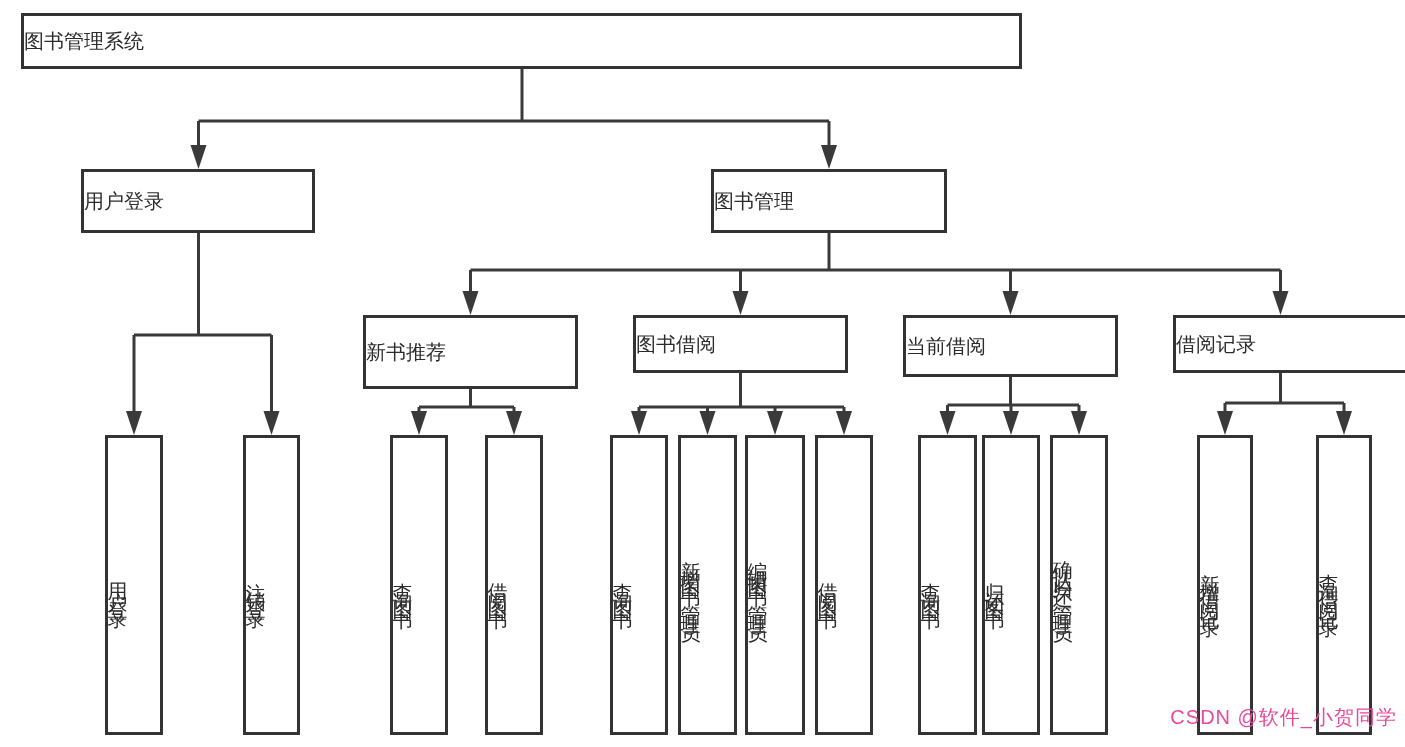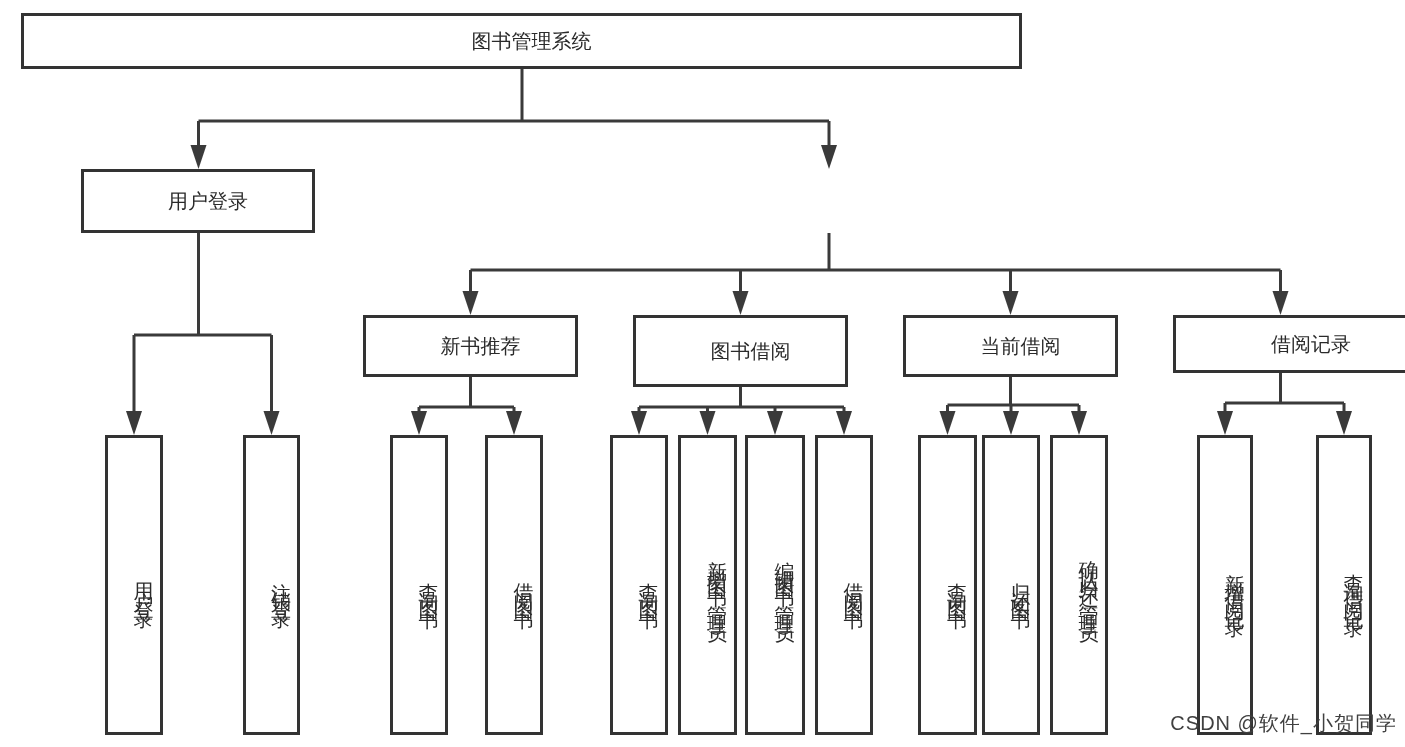--- a/index.html
+++ b/index.html
@@ -12,8 +12,8 @@
   .box{
     position:absolute;box-sizing:border-box;background:#ffffff;
     border:3px solid #333333;color:#2b2b2b;font-size:20px;
-    display:flex;align-items:center;justify-content:center;
-    white-space:nowrap;z-index:2;padding-left:20px;
+    display:flex;align-items:center;
+    white-space:nowrap;z-index:2;
   }
   .root{font-size:20px;}
   .leaf{top:435px;height:300px;}

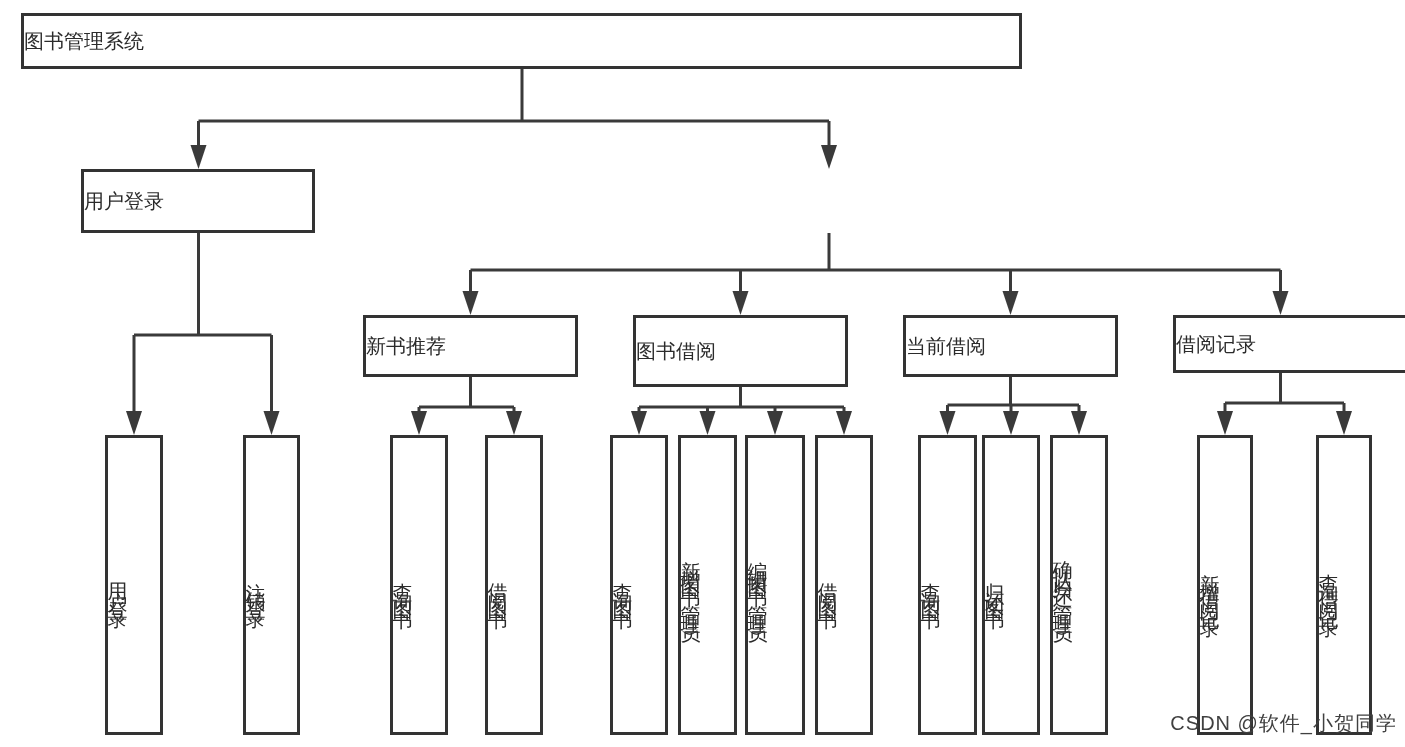--- a/index.html
+++ b/index.html
@@ -85,6 +85,9 @@
   <div class="box" style="left:81px;top:169px;width:234px;height:64px">
     <span>用户登录</span>
   </div>
+  <div class="box" style="left:711px;top:169px;width:236px;height:64px">
+    <span>图书管理</span>
+  </div>
 
   <div class="box" style="left:363px;top:315px;width:215px;height:62px">
     <span>新书推荐</span>

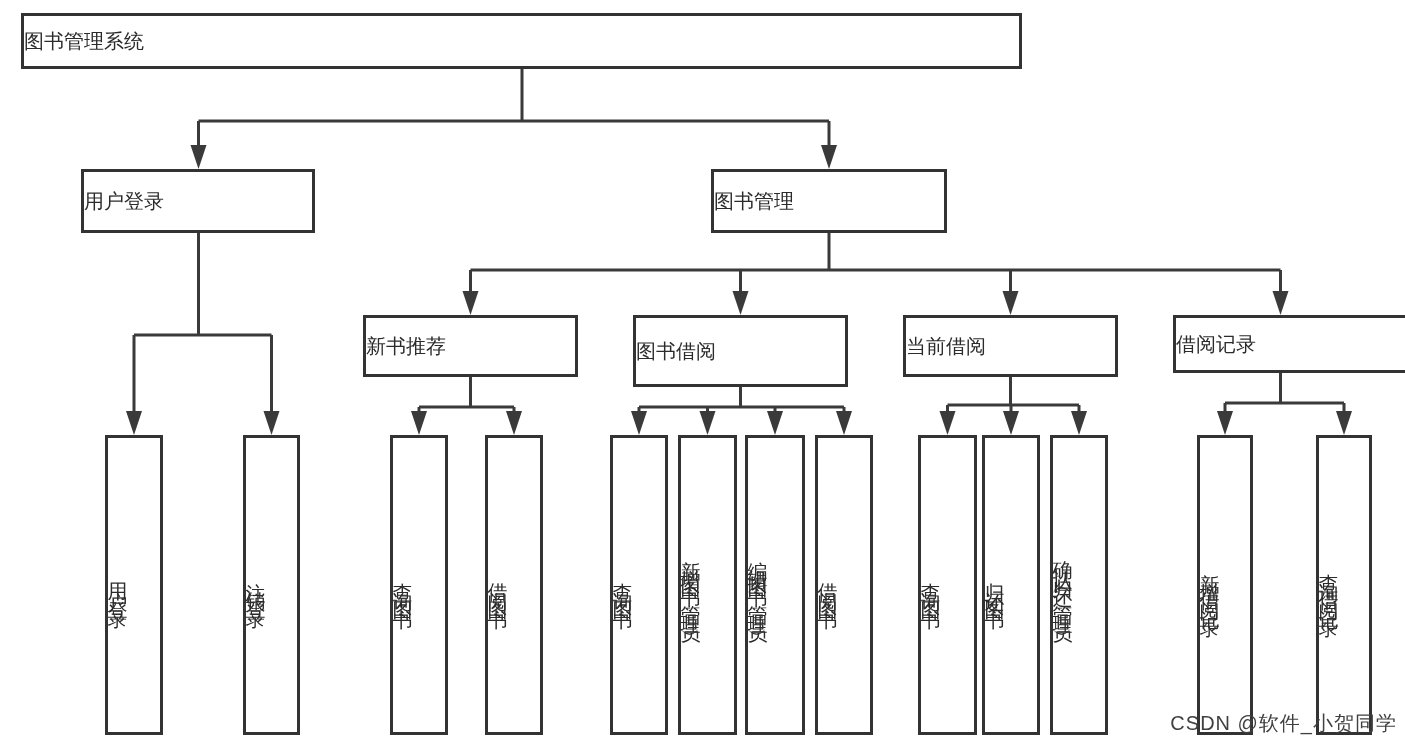--- a/index.html
+++ b/index.html
@@ -89,7 +89,7 @@
     <span>图书管理</span>
   </div>
 
-  <div class="box" style="left:363px;top:315px;width:215px;height:62px">
+  <div class="box" style="left:363px;top:315px;width:215px;height:74px">
     <span>新书推荐</span>
   </div>
   <div class="box" style="left:633px;top:315px;width:215px;height:72px">

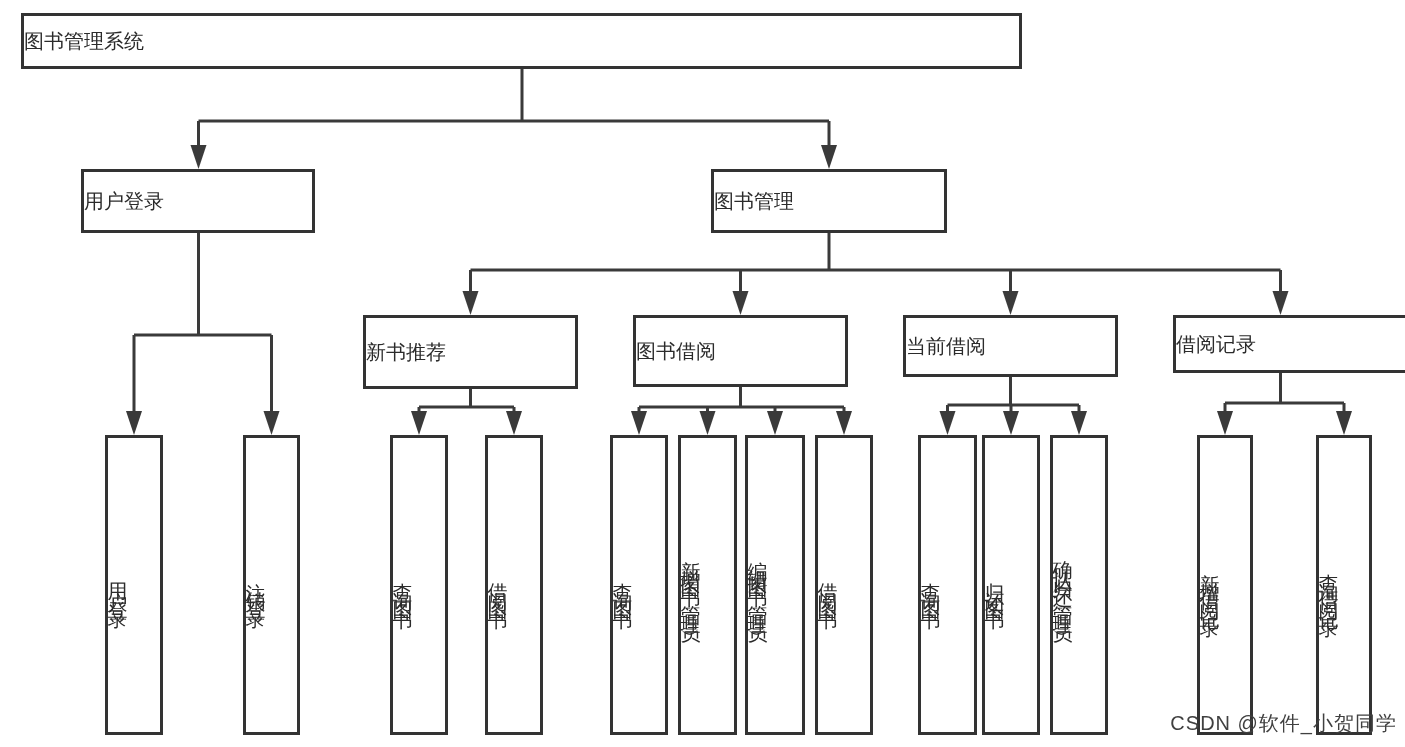--- a/index.html
+++ b/index.html
@@ -92,7 +92,7 @@
   <div class="box" style="left:363px;top:315px;width:215px;height:74px">
     <span>新书推荐</span>
   </div>
-  <div class="box" style="left:633px;top:315px;width:215px;height:72px">
+  <div class="box" style="left:633px;top:315px;width:215px;height:58px">
     <span>图书借阅</span>
   </div>
   <div class="box" style="left:903px;top:315px;width:215px;height:62px">

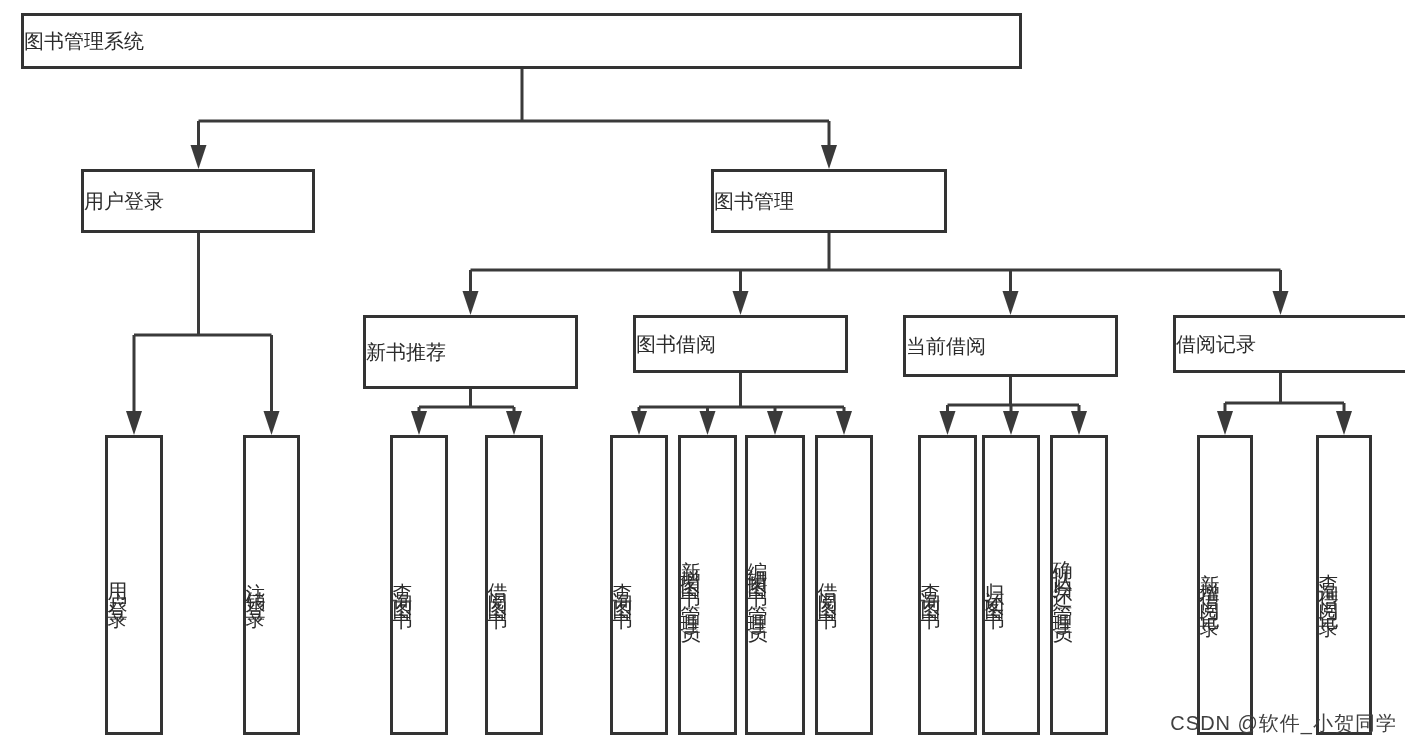--- a/index.html
+++ b/index.html
@@ -22,8 +22,8 @@
     letter-spacing:9px;line-height:1;font-size:20px;color:#2b2b2b;
   }
   .watermark{
-    position:absolute;right:8px;bottom:10px;z-index:3;
-    font-size:20px;color:#404040;letter-spacing:1px;
+    position:absolute;right:8px;bottom:16px;z-index:3;
+    font-size:20px;color:#ec4899;letter-spacing:1px;
   }
 </style>
 </head>

